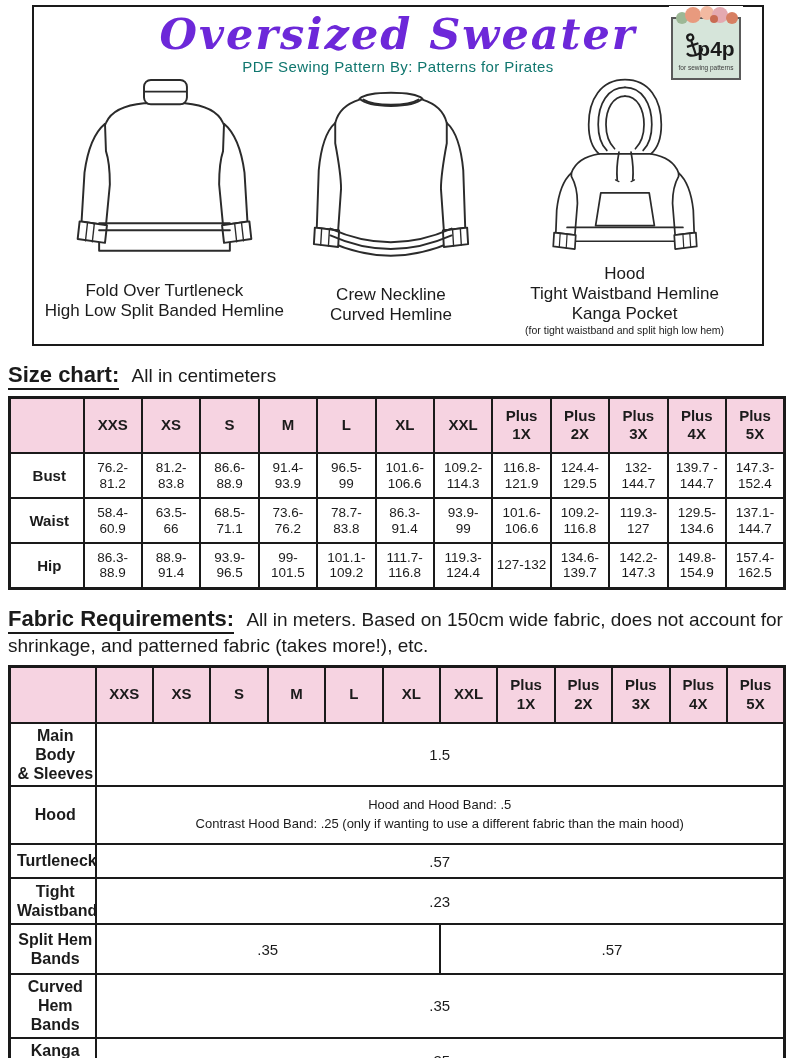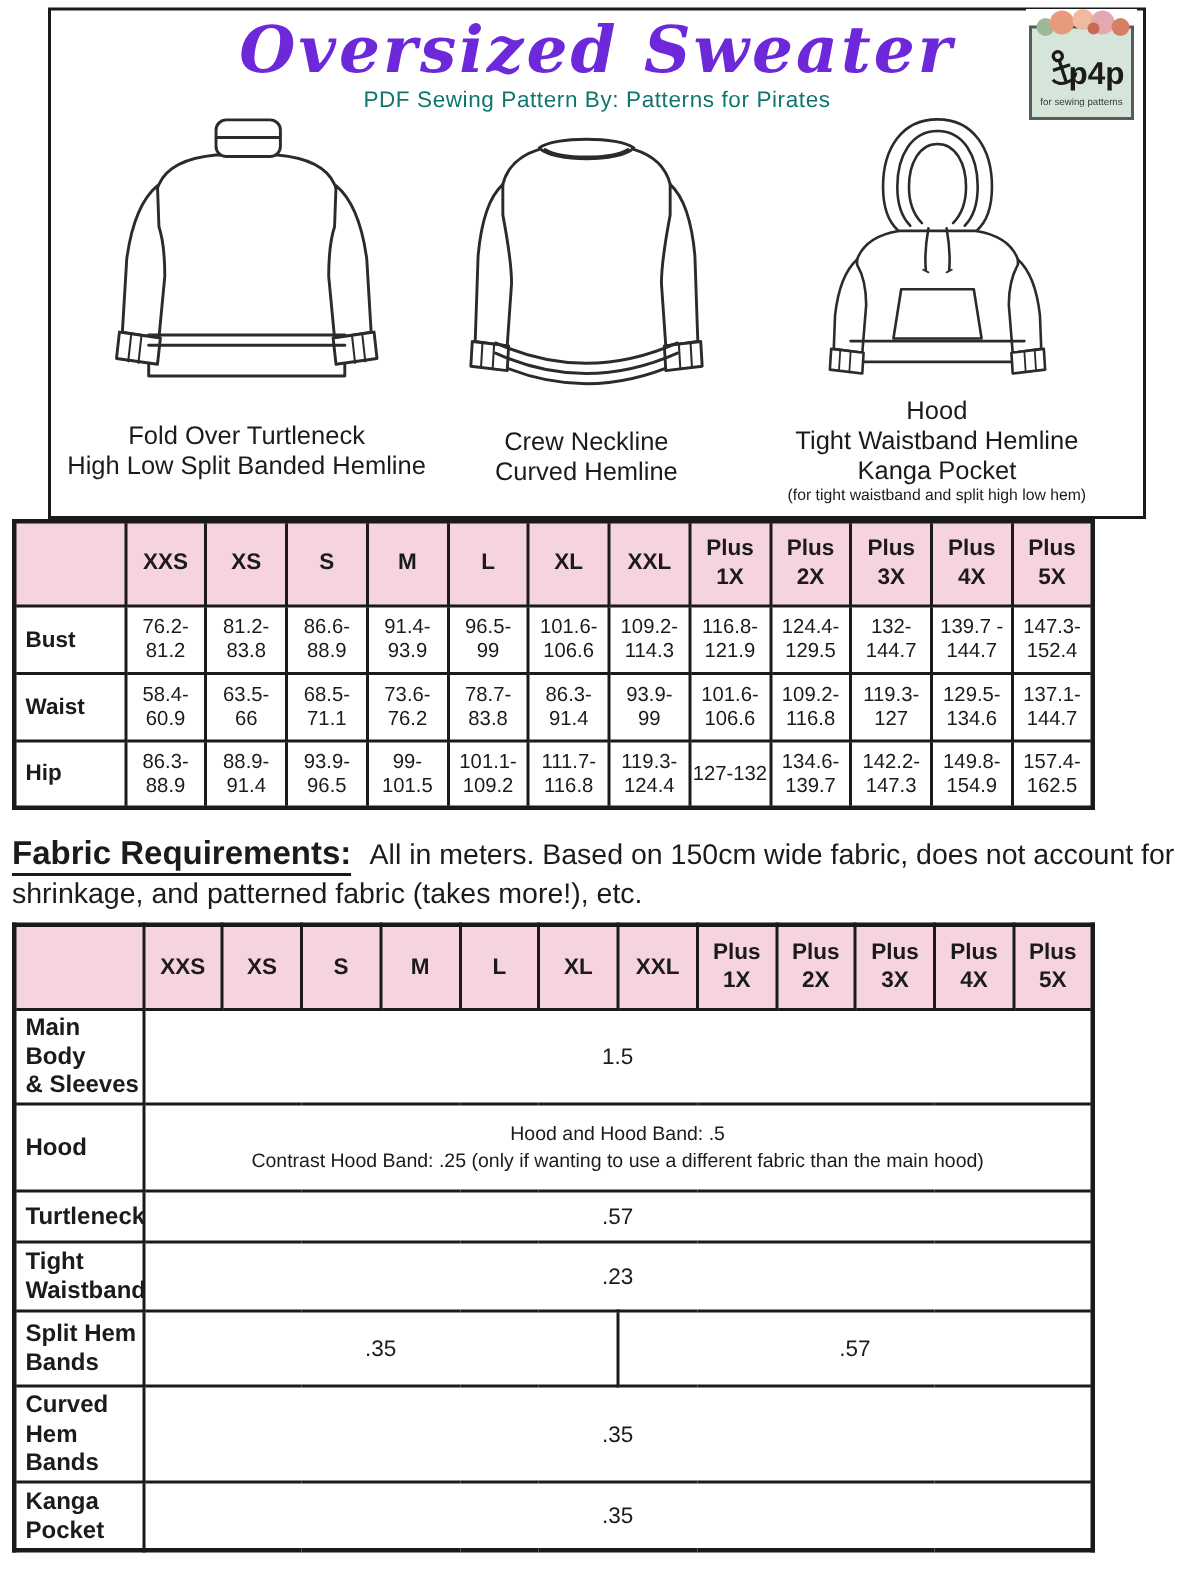--- a/index.html
+++ b/index.html
@@ -39,7 +39,7 @@
   }
   .logo {
     position: absolute;
-    top: -1px; right: 4px;
+    top: -1px; right: 19px;
     width: 74px; height: 76px;
     background: #fff;
   }

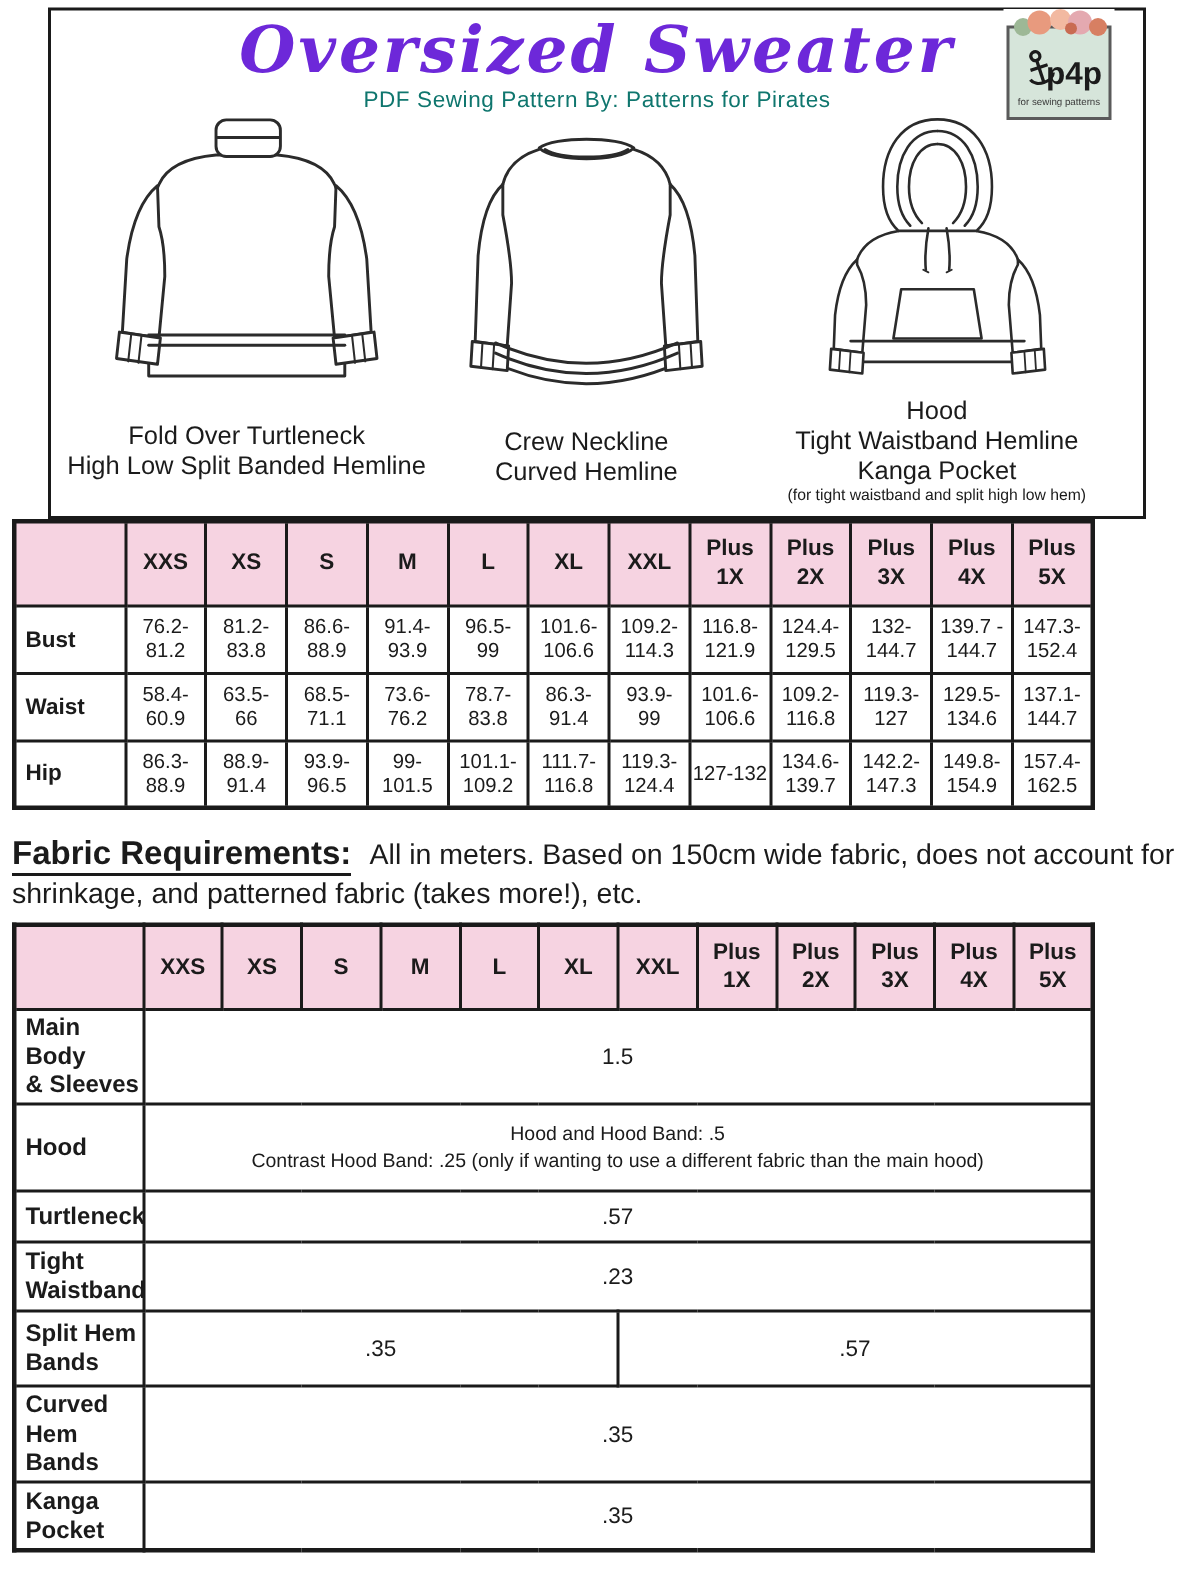--- a/index.html
+++ b/index.html
@@ -223,6 +223,10 @@
     </div>
   </div>
 
+  <div class="section-line">
+    <span class="h-underline">Size chart:</span>
+    <span class="h-note">All in centimeters</span>
+  </div>
 
   <table class="size-table">
     <colgroup>

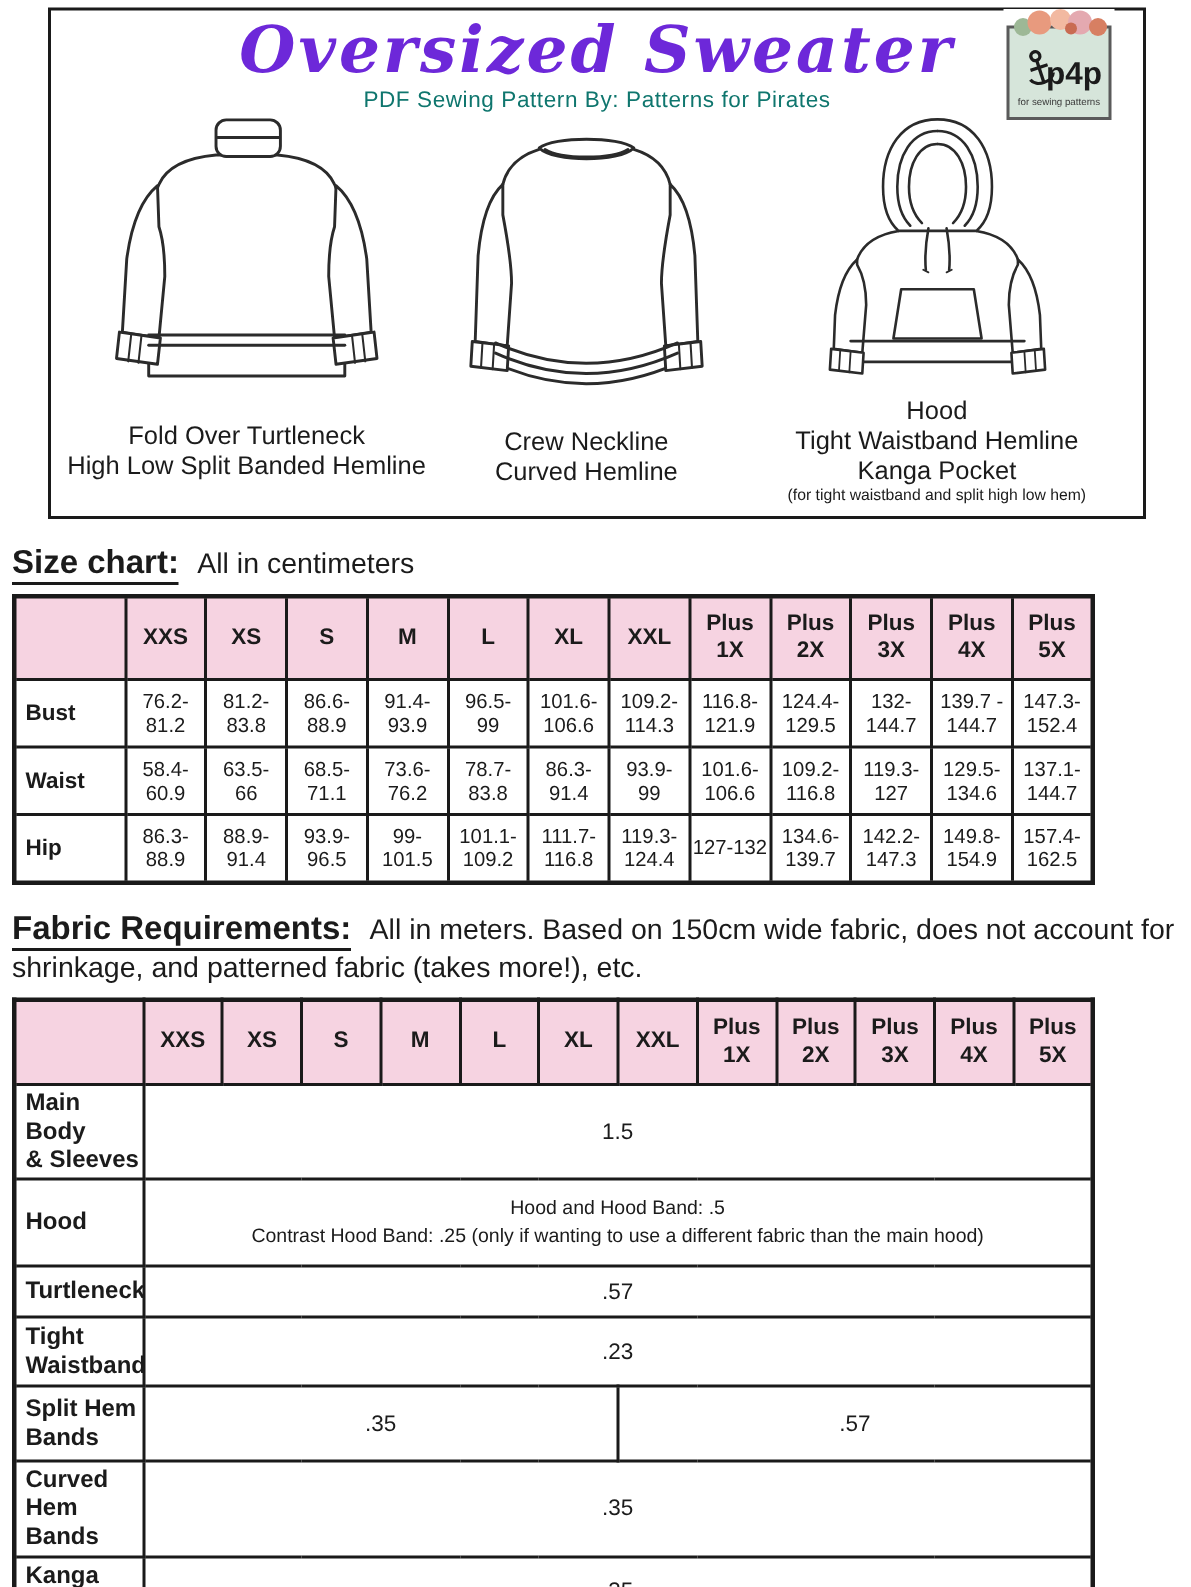--- a/index.html
+++ b/index.html
@@ -69,7 +69,7 @@
   .h-note { font-size: 19px; }
 
   
-  table { border-collapse: collapse; table-layout: fixed; width: 722px; margin: 0 8px; }
+  table { border-collapse: collapse; table-layout: fixed; width: 778px; margin: 0 8px; }
   .size-table { border: 3px solid #1a1a1a; }
   .fabric-table { border: 3px solid #1a1a1a; }
   th, td {

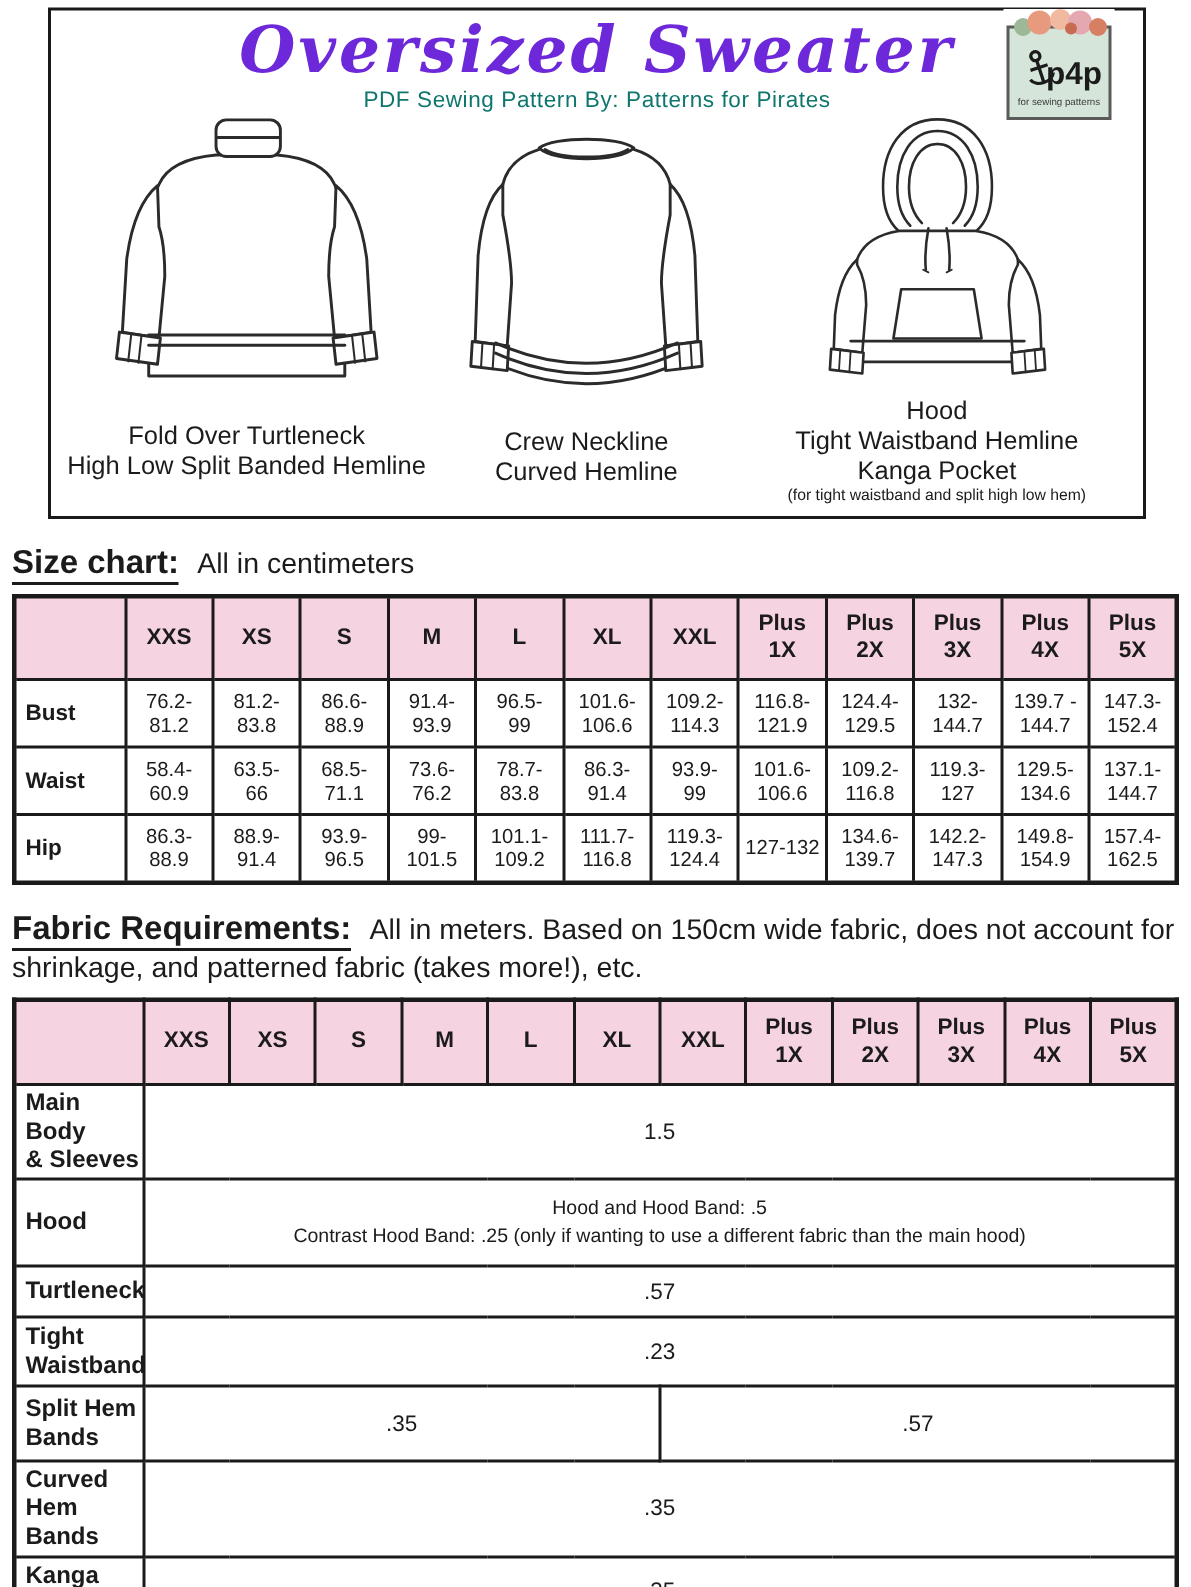--- a/index.html
+++ b/index.html
@@ -90,7 +90,7 @@
   .fabric-table col.label-col { width: 86px; }
   .size-table tbody th, .fabric-table tbody th {
     background: #fff;
-    text-align: left;
+    text-align: center;
     padding-left: 6px;
     font-weight: 700;
   }

